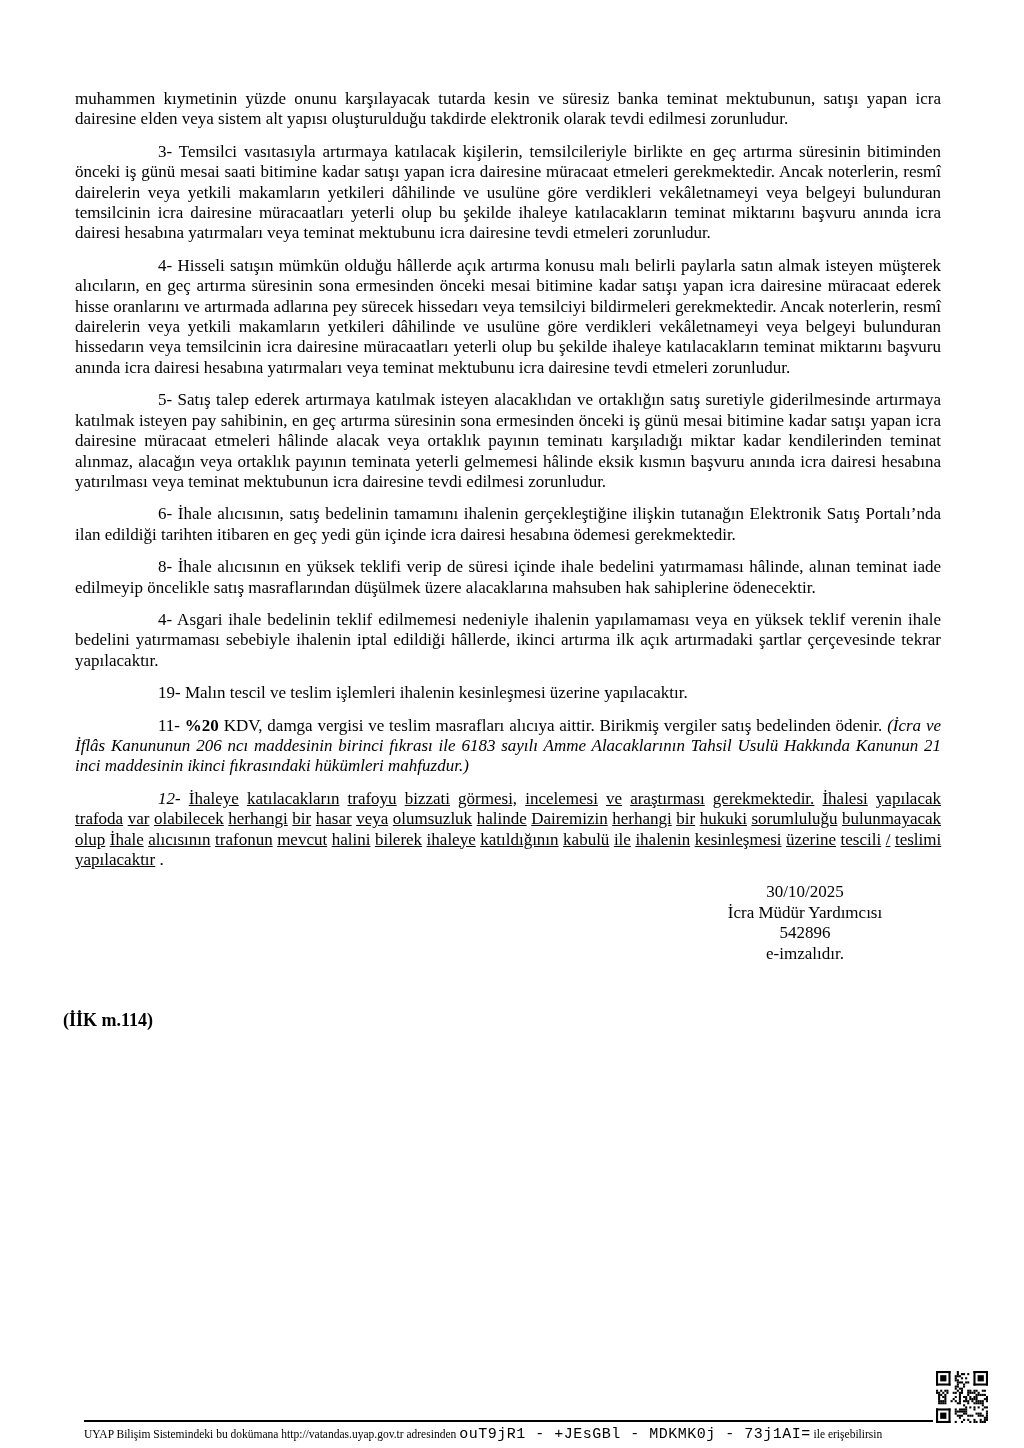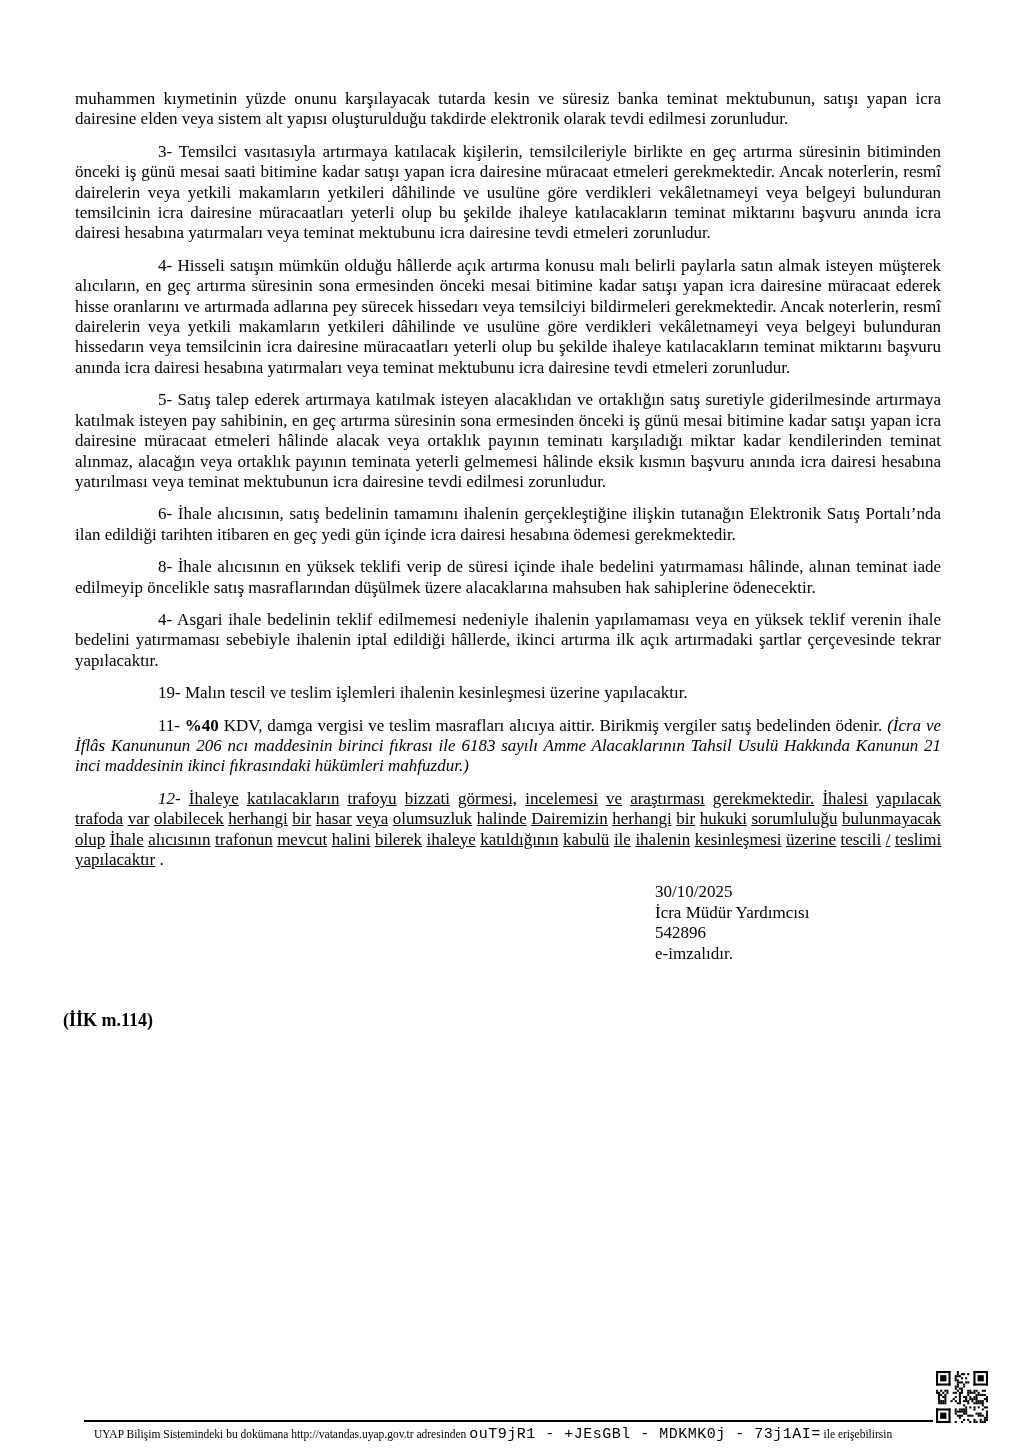--- a/index.html
+++ b/index.html
@@ -76,7 +76,7 @@
         <p class="para"><span>8- İhale alıcısının en yüksek teklifi verip de süresi içinde ihale bedelini yatırmaması hâlinde, alınan teminat iade edilmeyip öncelikle satış masraflarından düşülmek üzere alacaklarına mahsuben hak sahiplerine ödenecektir.</span></p>
         <p class="para"><span>4- Asgari ihale bedelinin teklif edilmemesi nedeniyle ihalenin yapılamaması veya en yüksek teklif verenin ihale bedelini yatırmaması sebebiyle ihalenin iptal edildiği hâllerde, ikinci artırma ilk açık artırmadaki şartlar çerçevesinde tekrar yapılacaktır.</span></p>
         <p class="para"><span>19- Malın tescil ve teslim işlemleri ihalenin kesinleşmesi üzerine yapılacaktır.</span></p>
-        <p class="para"><span>11- </span><span class="rb">%40</span><span> KDV, damga vergisi ve teslim masrafları alıcıya aittir. Birikmiş vergiler satış bedelinden ödenir. </span><span class="ri">(İcra ve İflâs Kanununun 206 ncı maddesinin birinci fıkrası ile 6183 sayılı Amme Alacaklarının Tahsil Usulü Hakkında Kanunun 21 inci maddesinin ikinci fıkrasındaki hükümleri mahfuzdur.)</span></p>
+        <p class="para"><span>11- </span><span class="rb">%20</span><span> KDV, damga vergisi ve teslim masrafları alıcıya aittir. Birikmiş vergiler satış bedelinden ödenir. </span><span class="ri">(İcra ve İflâs Kanununun 206 ncı maddesinin birinci fıkrası ile 6183 sayılı Amme Alacaklarının Tahsil Usulü Hakkında Kanunun 21 inci maddesinin ikinci fıkrasındaki hükümleri mahfuzdur.)</span></p>
         <p class="para"><span class="ri">12- </span><span class="uw">İhaleye</span> <span class="uw">katılacakların</span> <span class="uw">trafoyu</span> <span class="uw">bizzati</span> <span class="uw">görmesi,</span> <span class="uw">incelemesi</span> <span class="uw">ve</span> <span class="uw">araştırması</span> <span class="uw">gerekmektedir.</span> <span class="uw">İhalesi</span> <span class="uw">yapılacak</span> <span class="uw">trafoda</span> <span class="uw">var</span> <span class="uw">olabilecek</span> <span class="uw">herhangi</span> <span class="uw">bir</span> <span class="uw">hasar</span> <span class="uw">veya</span> <span class="uw">olumsuzluk</span> <span class="uw">halinde</span> <span class="uw">Dairemizin</span> <span class="uw">herhangi</span> <span class="uw">bir</span> <span class="uw">hukuki</span> <span class="uw">sorumluluğu</span> <span class="uw">bulunmayacak</span> <span class="uw">olup</span> <span class="uw">İhale</span> <span class="uw">alıcısının</span> <span class="uw">trafonun</span> <span class="uw">mevcut</span> <span class="uw">halini</span> <span class="uw">bilerek</span> <span class="uw">ihaleye</span> <span class="uw">katıldığının</span> <span class="uw">kabulü</span> <span class="uw">ile</span> <span class="uw">ihalenin</span> <span class="uw">kesinleşmesi</span> <span class="uw">üzerine</span> <span class="uw">tescili</span> <span class="uw">/</span> <span class="uw">teslimi</span> <span class="uw">yapılacaktır</span><span> .</span></p>
       </div>
 

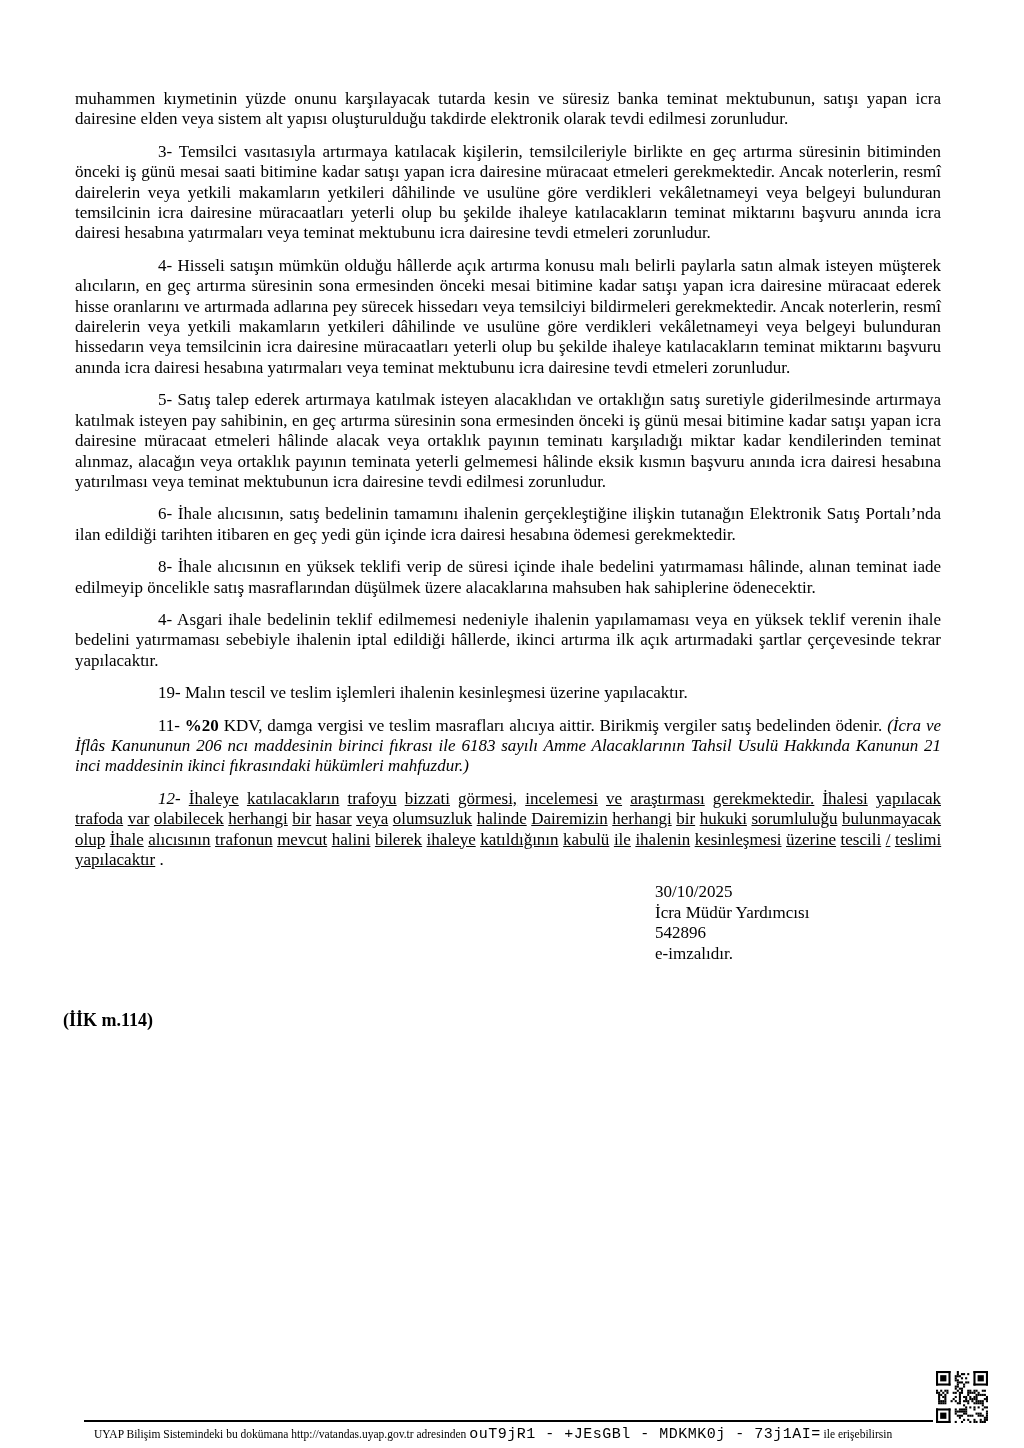--- a/index.html
+++ b/index.html
@@ -27,7 +27,7 @@
     width:300px;
     margin-left:592px;
     margin-top:6px;
-    text-align:left;
+    text-align:center;
     font-size:17px; line-height:20.4px;
   }
   .note {

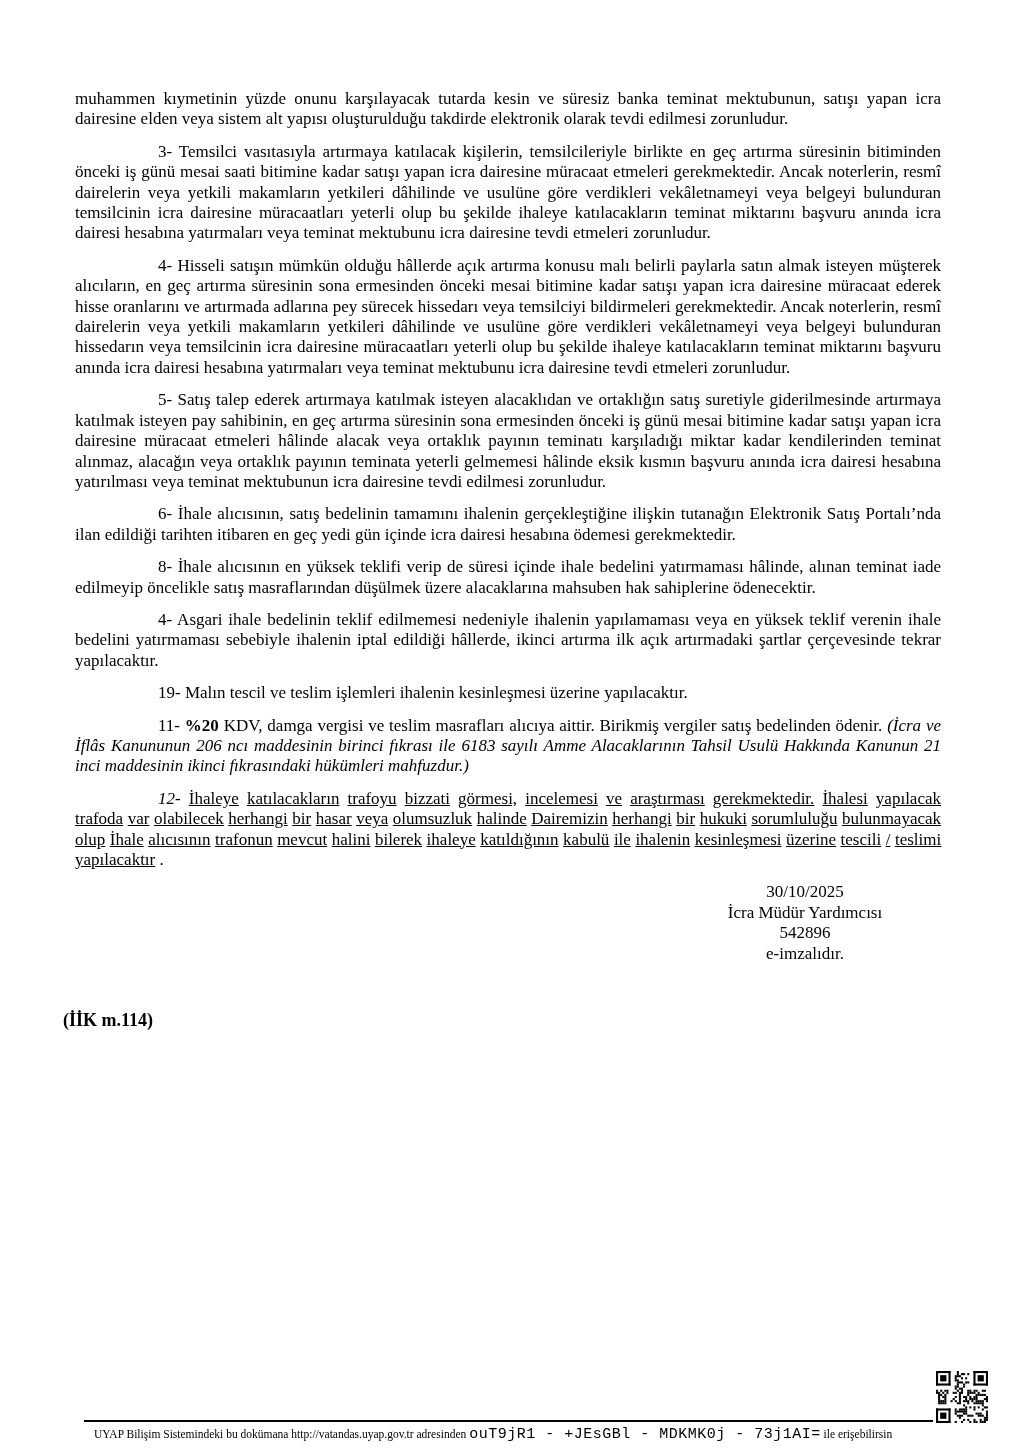--- a/index.html
+++ b/index.html
@@ -44,7 +44,7 @@
   }
   .footer {
     position:absolute;
-    left:94px; top:1426px; width:900px;
+    left:84px; top:1426px; width:900px;
     font-size:11.5px;
     white-space:nowrap;
     color:#000;

